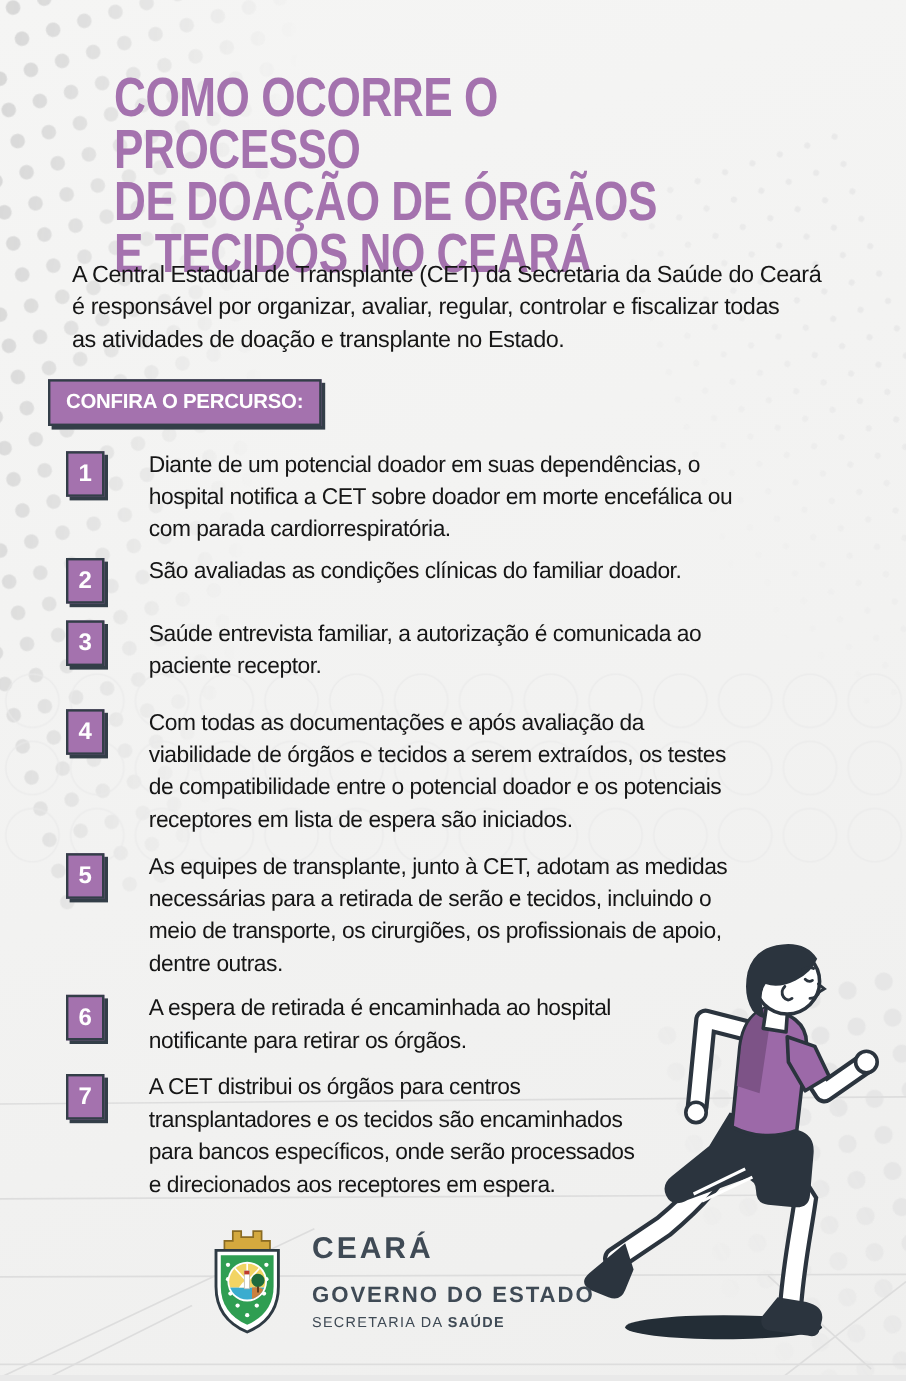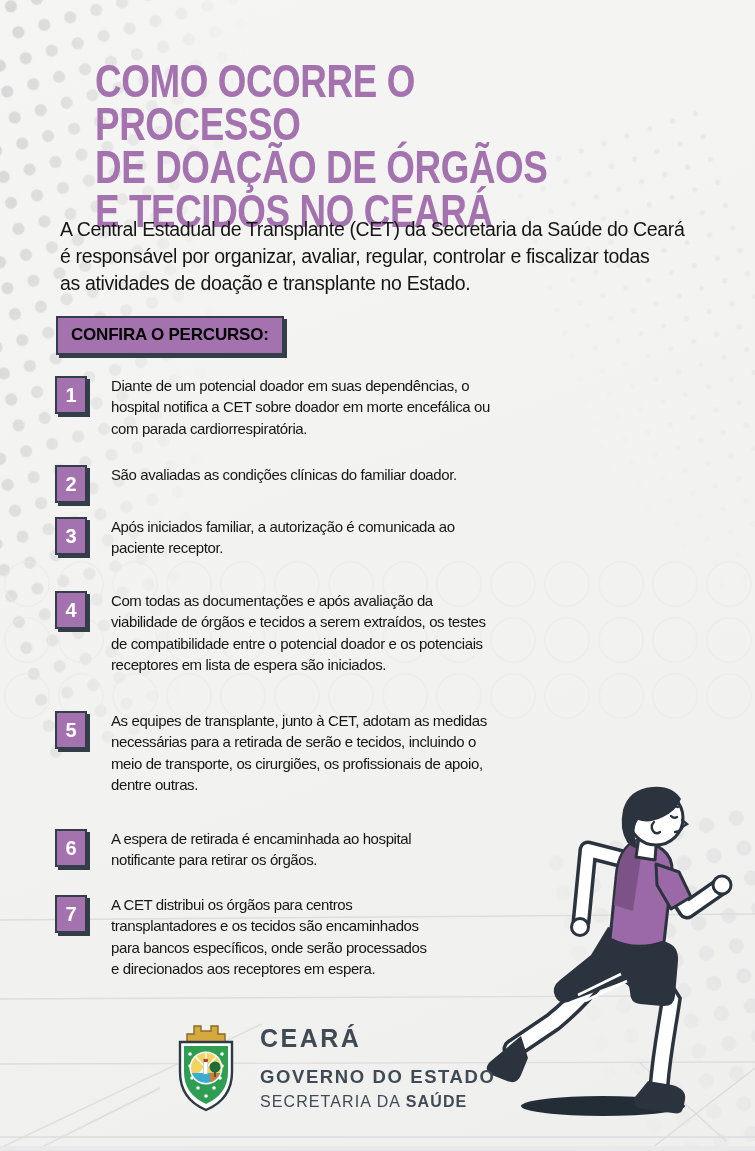--- a/index.html
+++ b/index.html
@@ -56,10 +56,10 @@
     white-space:pre-line;color:#161616;
   }
   .badge{
-    position:absolute;left:56px;top:316px;
+    position:absolute;left:40px;top:316px;
     background:#a472ae;border:2px solid #333e48;
     box-shadow:3px 3px 0 0 #333e48;
-    color:#000000;font-size:17px;font-weight:bold;letter-spacing:-.2px;
+    color:#ffffff;font-size:17px;font-weight:bold;letter-spacing:-.2px;
     padding:7px 13px 8px;
   }
   

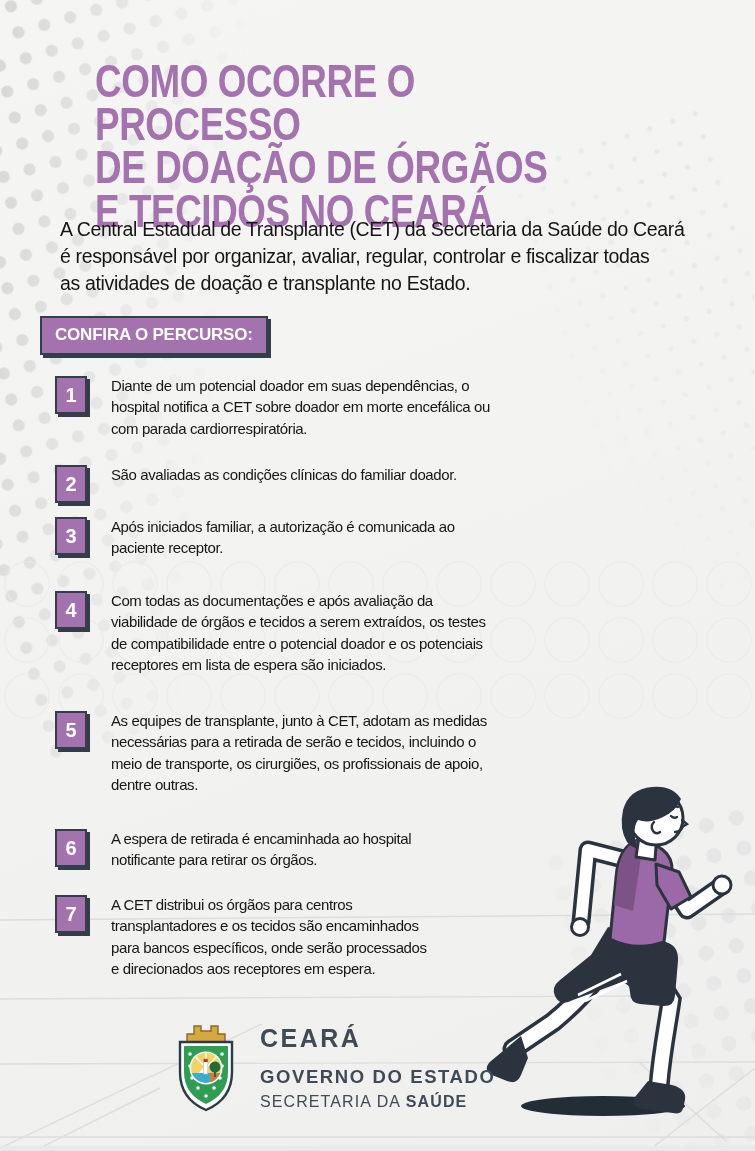--- a/index.html
+++ b/index.html
@@ -72,8 +72,8 @@
     display:flex;align-items:center;justify-content:center;
   }
   .step-text{
-    margin-left:24px;width:590px;
-    font-size:15px;line-height:1.42;letter-spacing:-.4px;
+    margin-left:37px;width:590px;
+    font-size:19px;line-height:1.42;letter-spacing:-.4px;
     white-space:pre-line;color:#161616;
   }
   .s1{top:375px}.s2{top:464px}.s3{top:516px}.s4{top:590px}

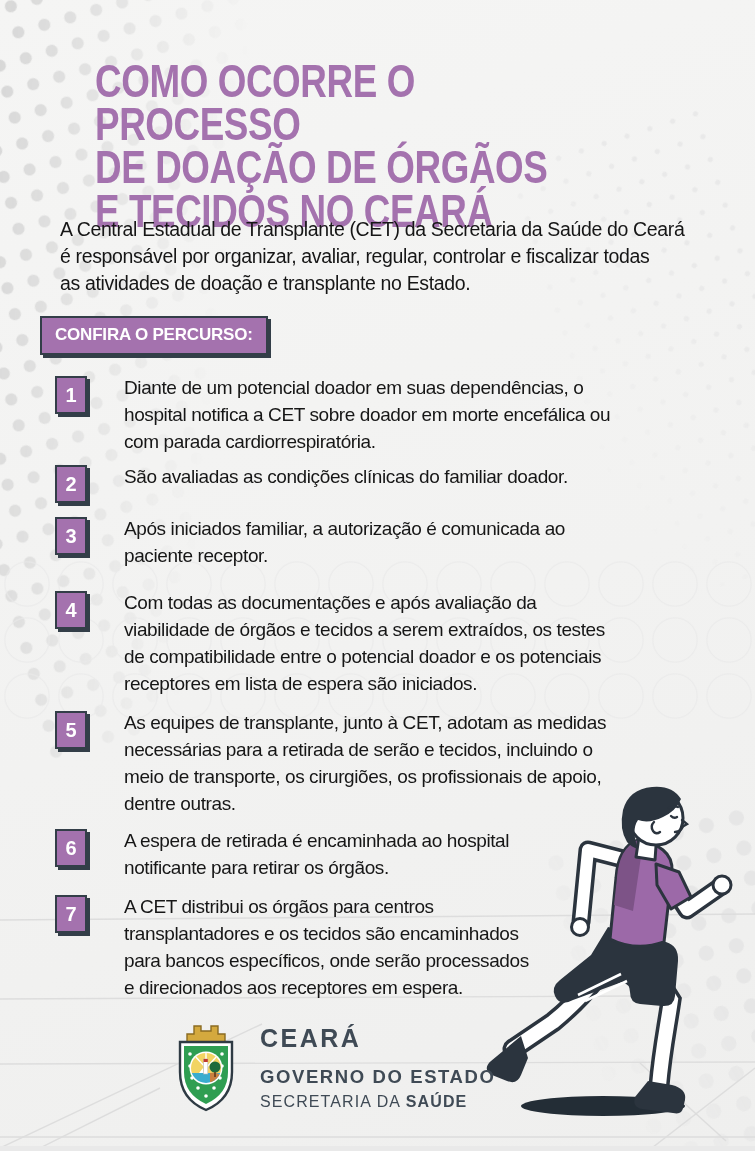--- a/index.html
+++ b/index.html
@@ -132,7 +132,7 @@
   </div>
   <div class="step s3">
     <div class="step-num">3</div>
-    <div class="step-text">Após iniciados familiar, a autorização é comunicada ao
+    <div class="step-text">Saúde entrevista familiar, a autorização é comunicada ao
 paciente receptor.</div>
   </div>
   <div class="step s4">

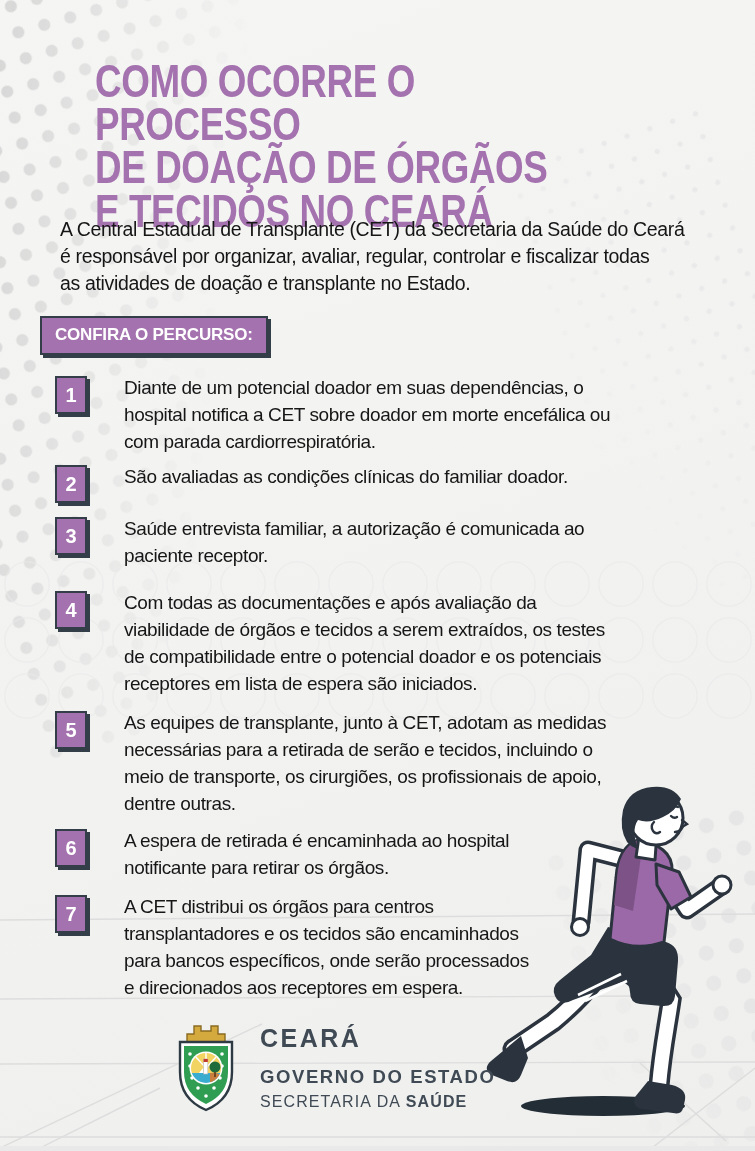--- a/index.html
+++ b/index.html
@@ -83,7 +83,7 @@
   .logo-text{margin-left:14px;color:#3f4a55;}
   .logo-state{font-size:25px;font-weight:bold;letter-spacing:2.5px;line-height:1;}
   .logo-gov{font-size:18.5px;font-weight:bold;letter-spacing:1.6px;margin-top:17px;line-height:1;}
-  .logo-sec{font-size:16px;letter-spacing:1.1px;margin-top:8px;line-height:1;}
+  .logo-sec{font-size:12px;letter-spacing:1.1px;margin-top:8px;line-height:1;}
   .logo-sec b{font-weight:bold;}
   
   .runner{position:absolute;left:475px;top:780px;width:280px;height:347px;}

